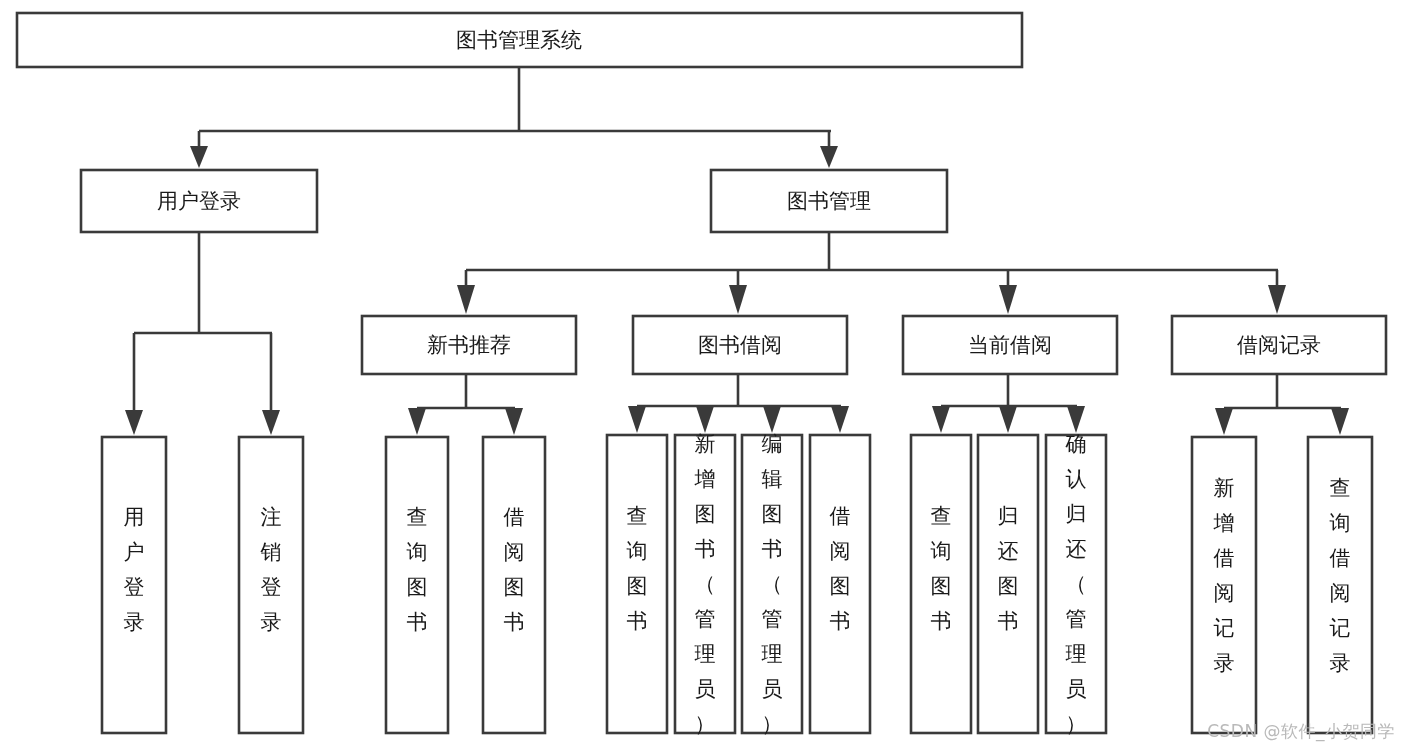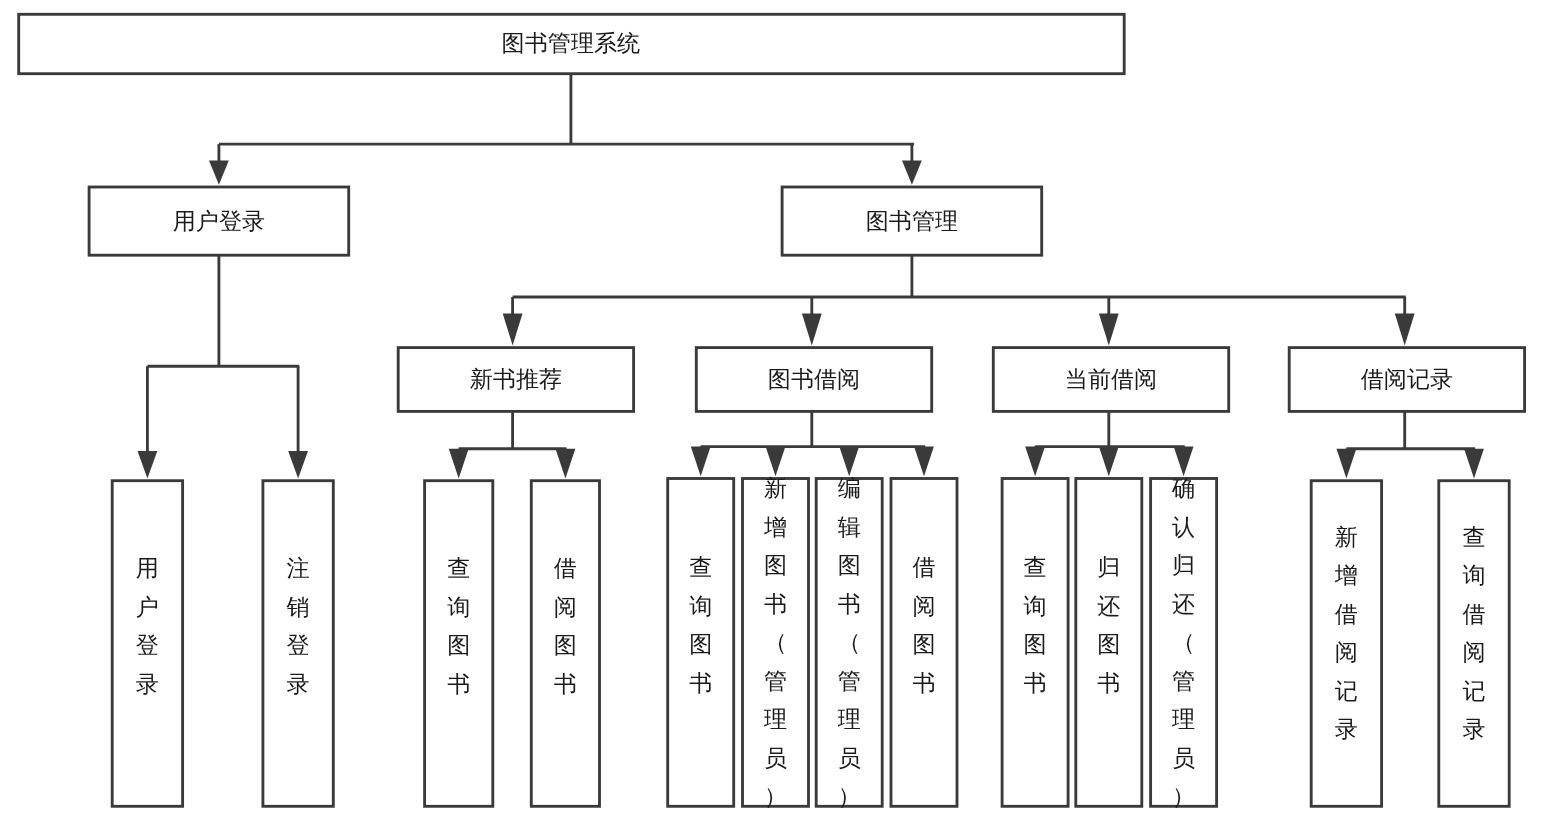--- a/index.html
+++ b/index.html
@@ -239,6 +239,7 @@
 
   </svg>
 
+  <div class="watermark-text">CSDN @软件_小贺同学</div>
 </div>
 
 </body></html>

